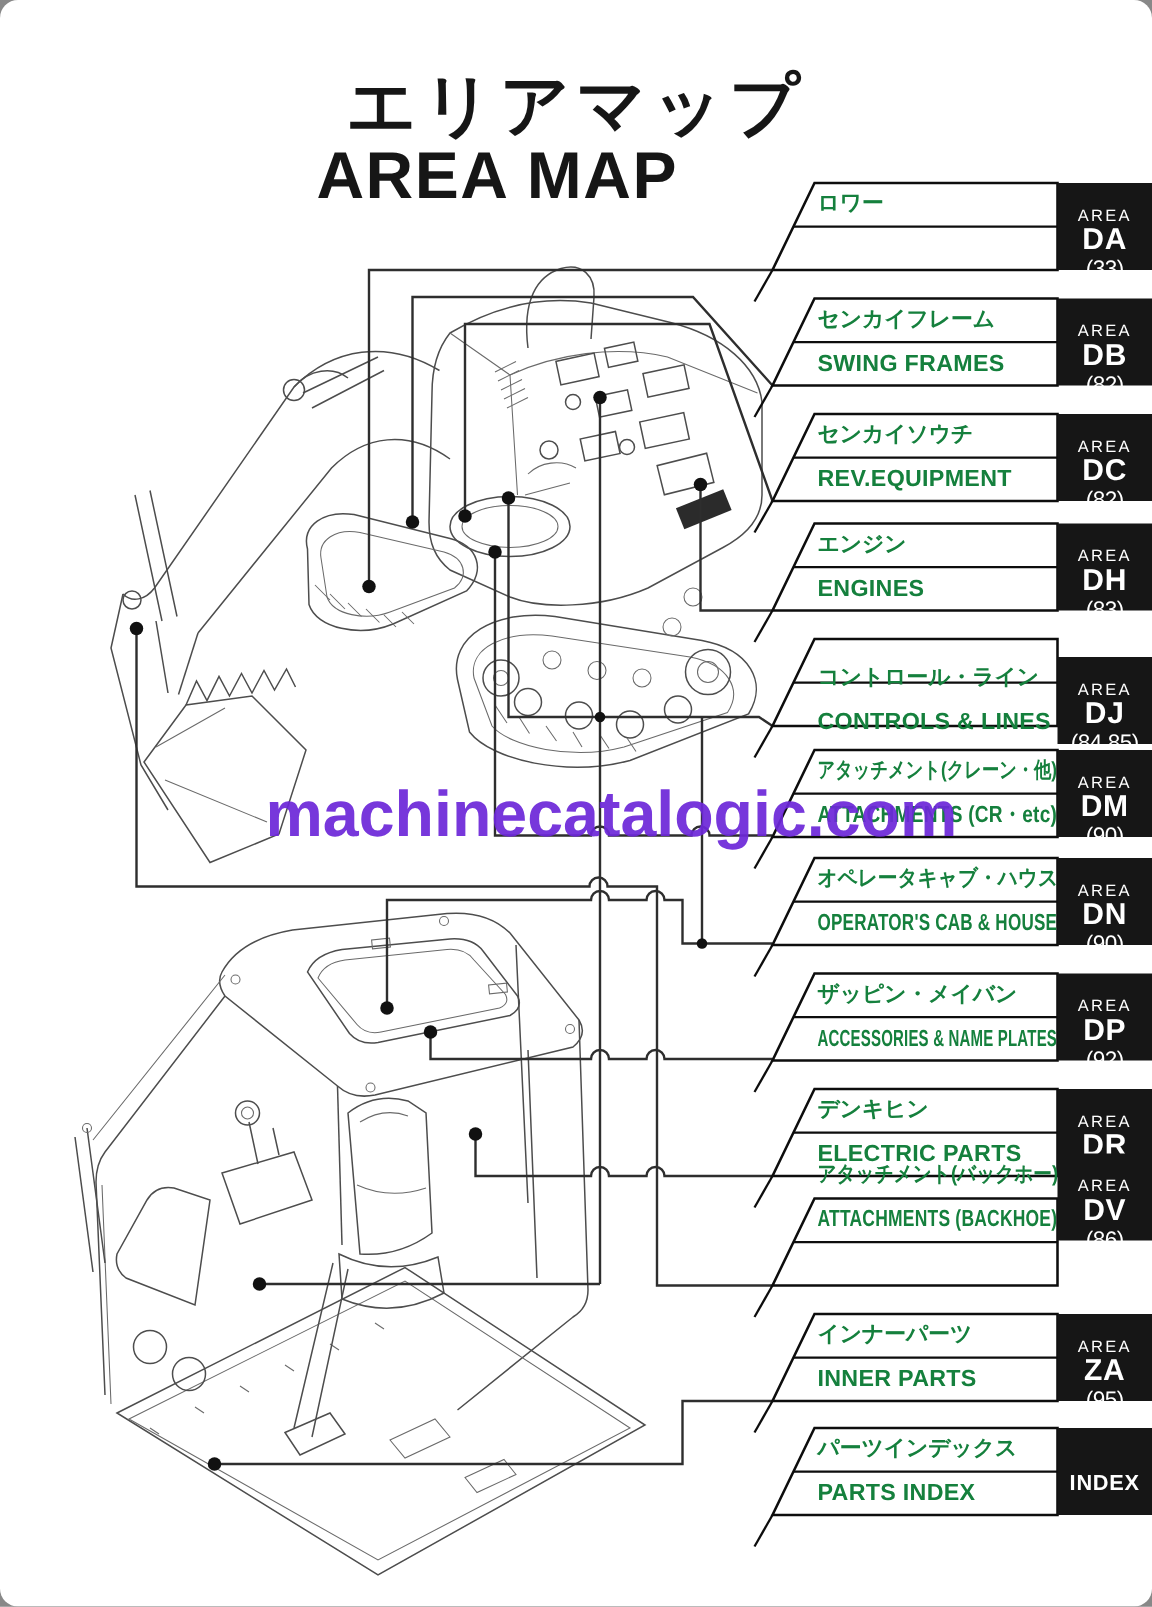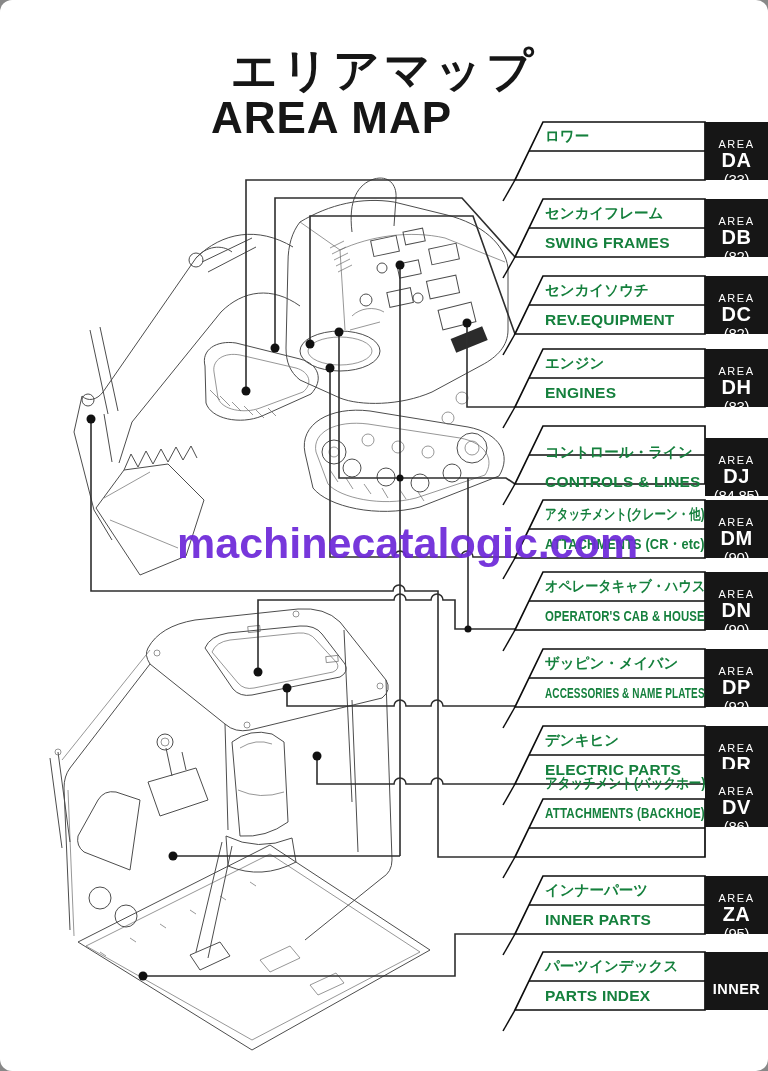--- a/index.html
+++ b/index.html
@@ -335,7 +335,7 @@
     <div class="row row-en"><span class="fit">PARTS INDEX</span></div>
     <div class="panel panel-index">
       <span class="panel-area"></span>
-      <span class="panel-code">INNER</span>
+      <span class="panel-code">INDEX</span>
       <span class="panel-page"></span>
     </div>
   </div>

